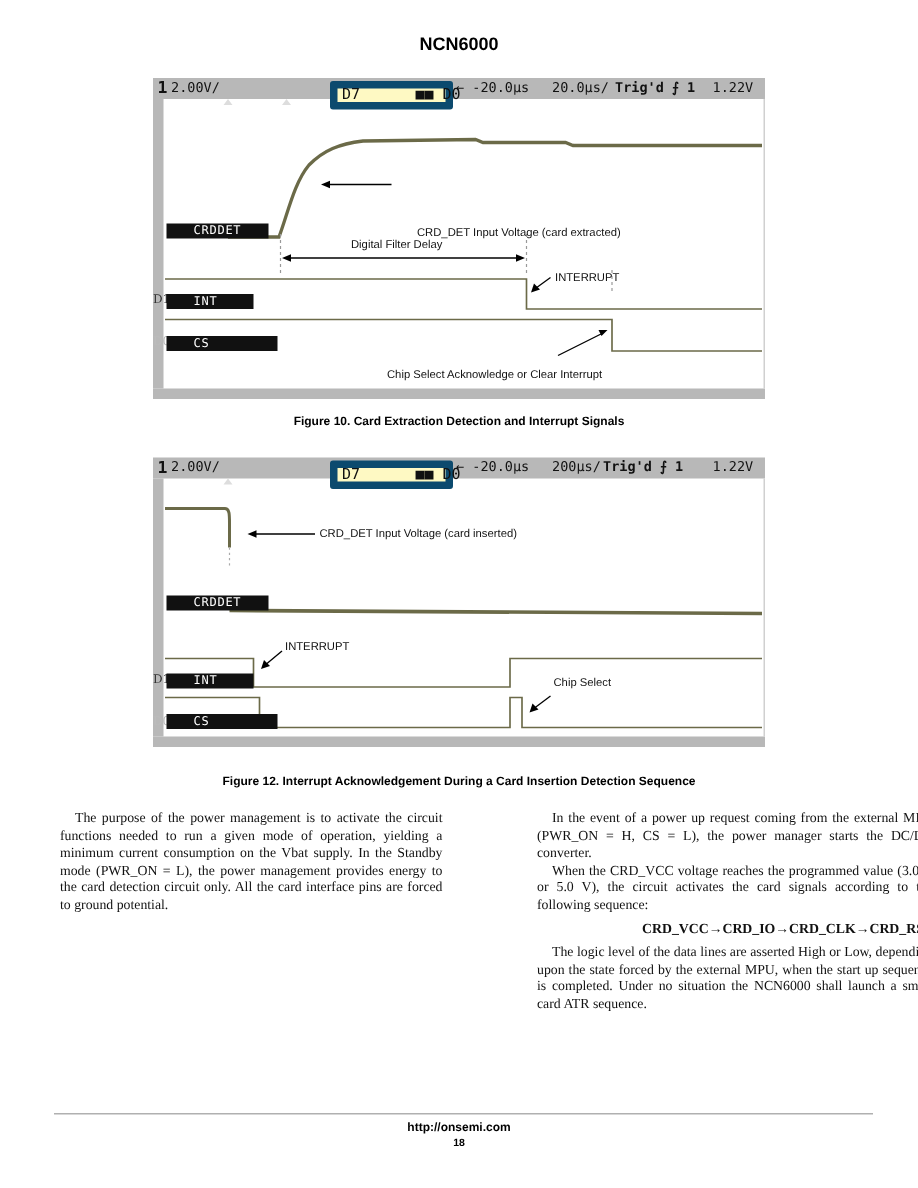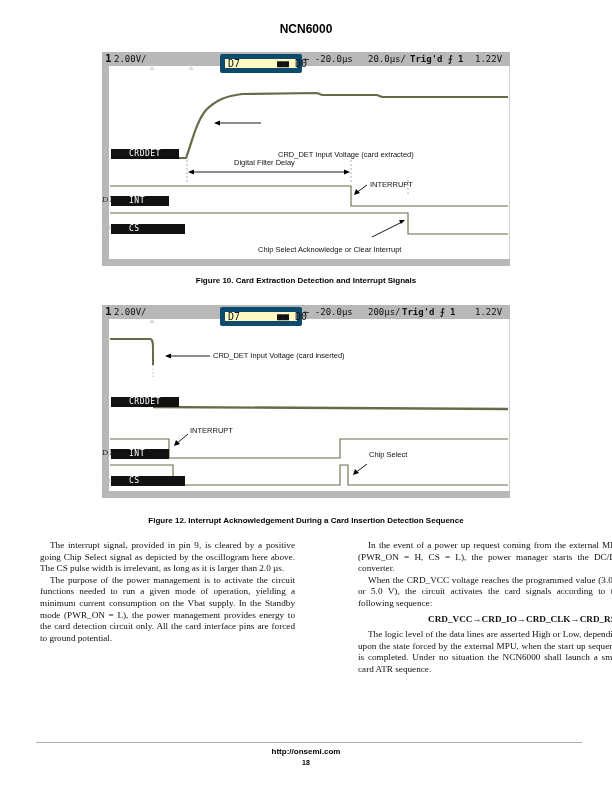--- a/index.html
+++ b/index.html
@@ -144,7 +144,6 @@
 <div class="caption" style="top:516px;">Figure 12. Interrupt Acknowledgement During a Card Insertion Detection Sequence</div>
 
 <div class="col" style="left:40px;top:540px;width:255px;">
-  <p>The interrupt signal, provided in pin 9, is cleared by a positive going Chip Select signal as depicted by the oscillogram here above. The CS pulse width is irrelevant, as long as it is larger than 2.0 µs.</p>
   <p>The purpose of the power management is to activate the circuit functions needed to run a given mode of operation, yielding a minimum current consumption on the Vbat supply. In the Standby mode (PWR_ON = L), the power management provides energy to the card detection circuit only. All the card interface pins are forced to ground potential.</p>
 </div>
 

